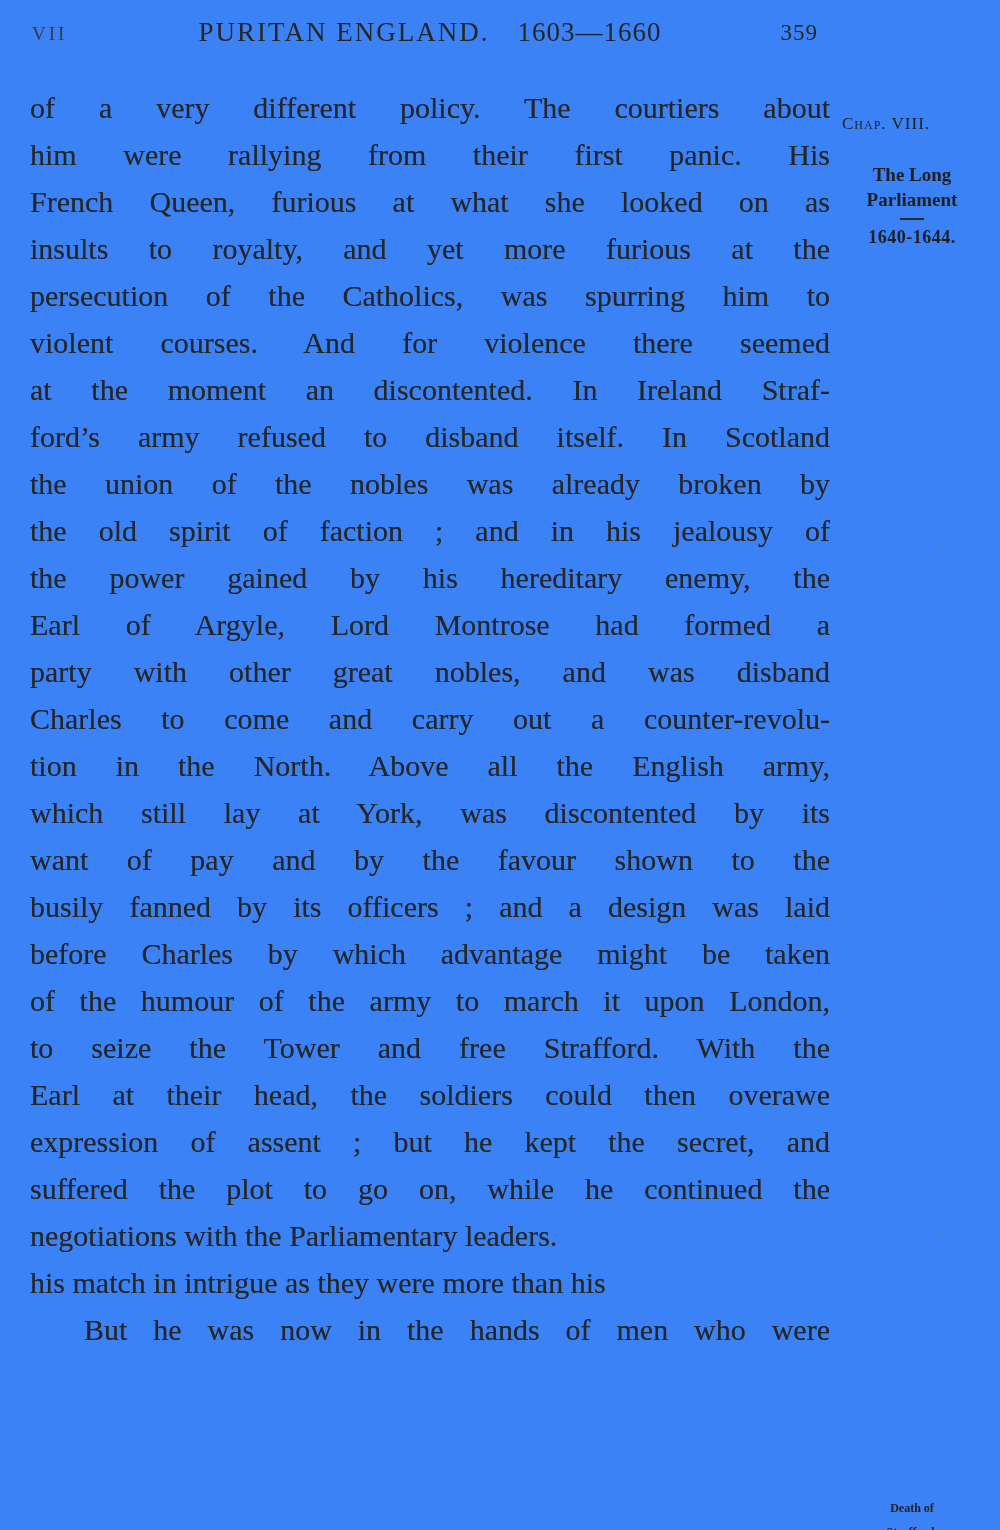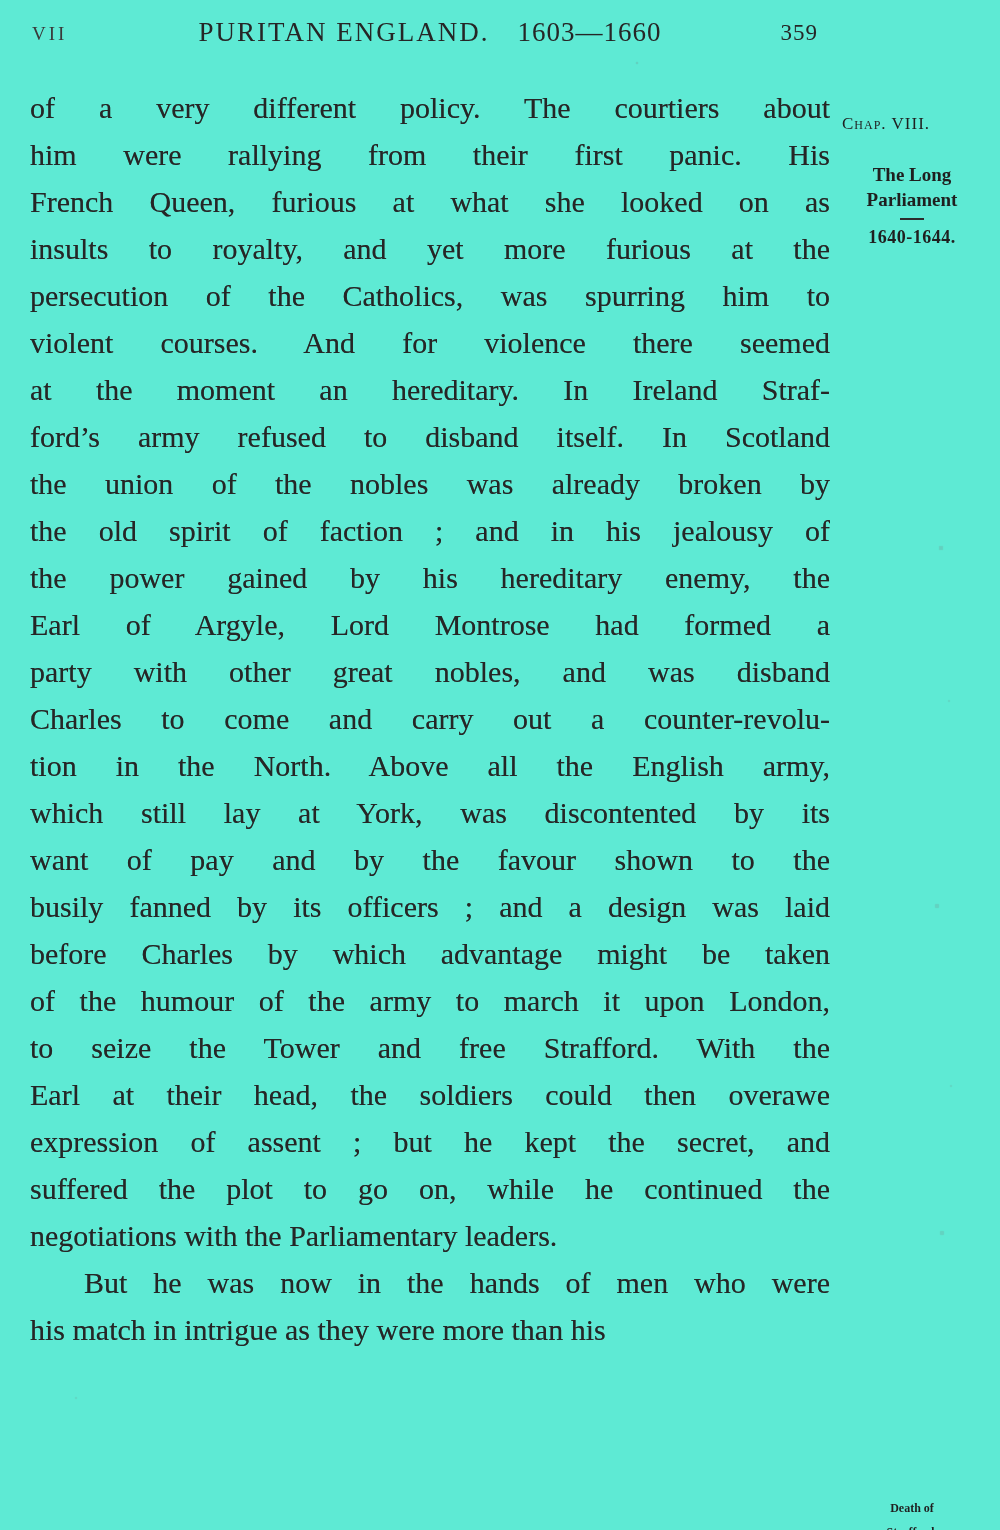--- a/index.html
+++ b/index.html
@@ -18,7 +18,7 @@
     top: 0; left: 0;
     width: 1000px;
     height: 1530px;
-    background: #5eead4;
+    background: #3b82f6;
   }
 
   

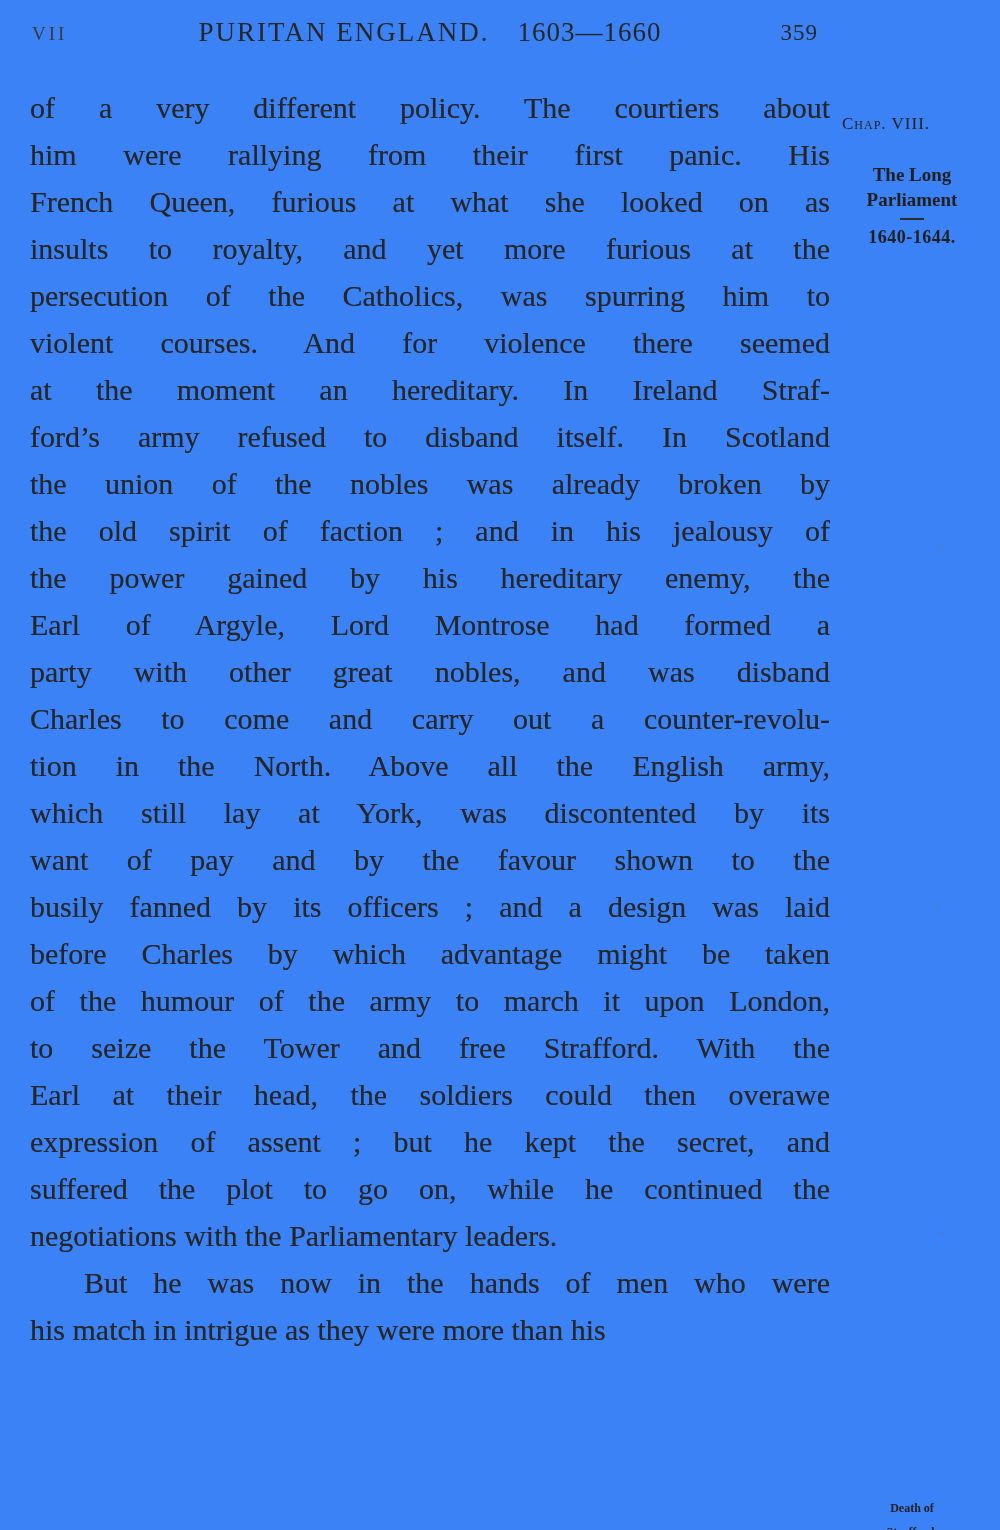--- a/index.html
+++ b/index.html
@@ -147,7 +147,7 @@
       <div class="line">insults to royalty, and yet more furious at the</div>
       <div class="line">persecution of the Catholics, was spurring him to</div>
       <div class="line">violent courses. And for violence there seemed</div>
-      <div class="line">at the moment an hereditary. In Ireland Straf-</div>
+      <div class="line">at the moment an discontented. In Ireland Straf-</div>
       <div class="line">ford’s army refused to disband itself. In Scotland</div>
       <div class="line">the union of the nobles was already broken by</div>
       <div class="line">the old spirit of faction ; and in his jealousy of</div>

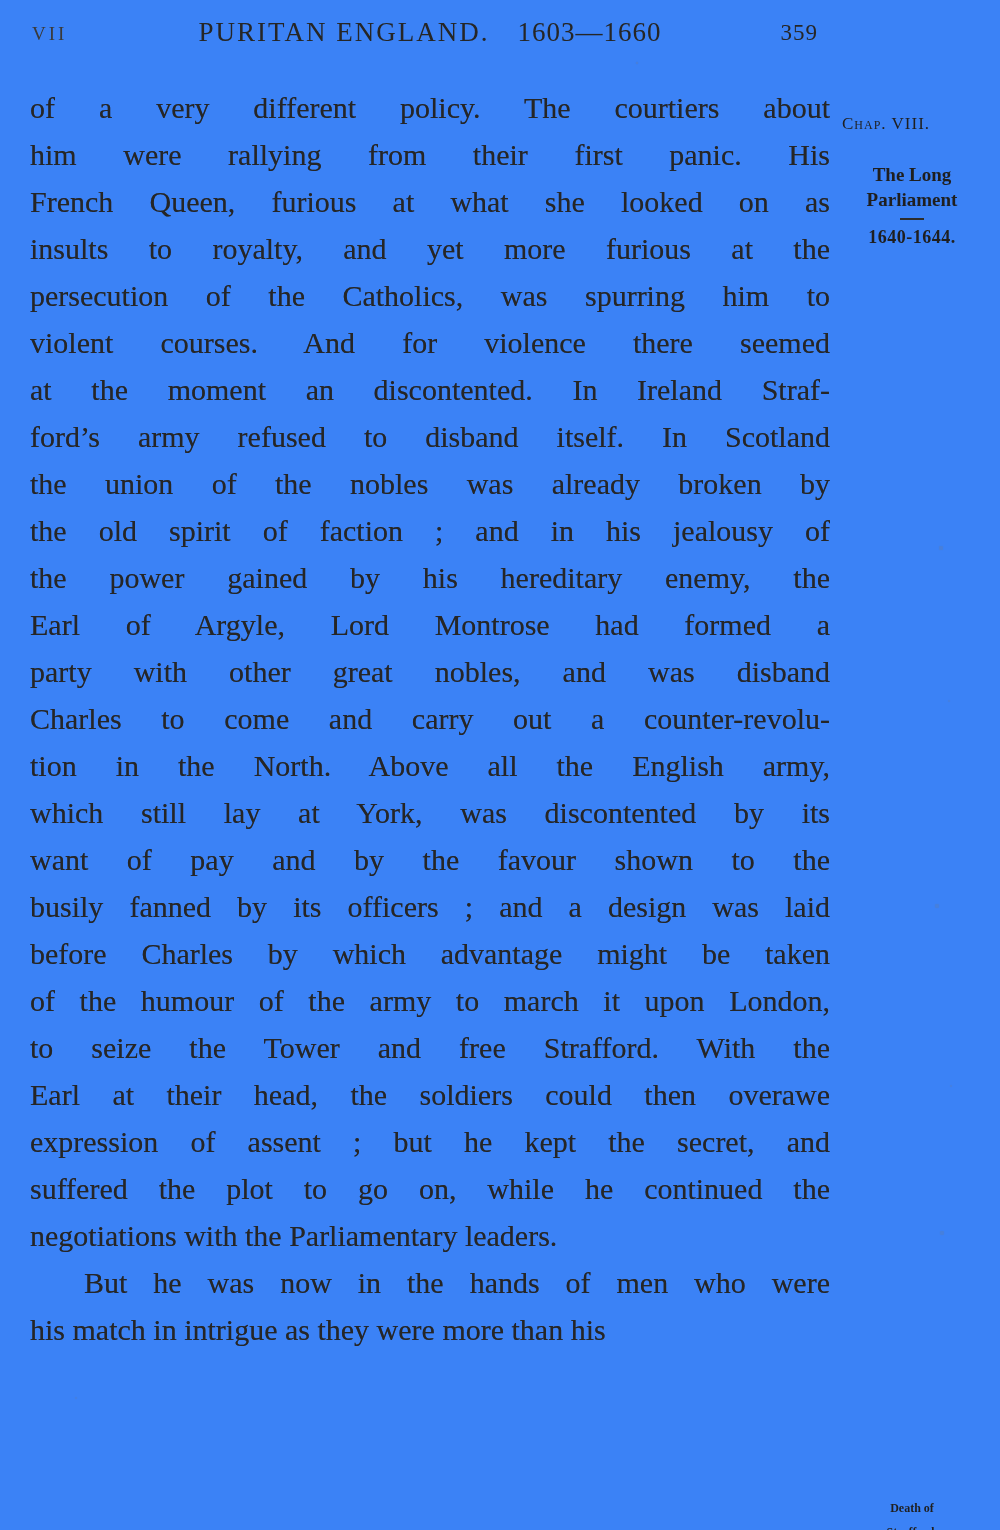--- a/index.html
+++ b/index.html
@@ -166,8 +166,8 @@
       <div class="line">expression of assent ; but he kept the secret, and</div>
       <div class="line">suffered the plot to go on, while he continued the</div>
       <div class="line last">negotiations with the Parliamentary leaders.</div>
+      <div class="line last">his match in intrigue as they were more than his</div>
       <div class="line indent">But he was now in the hands of men who were</div>
-      <div class="line last">his match in intrigue as they were more than his</div>
     </main>
 
   <aside class="sidenote chap">Chap. VIII.</aside>

